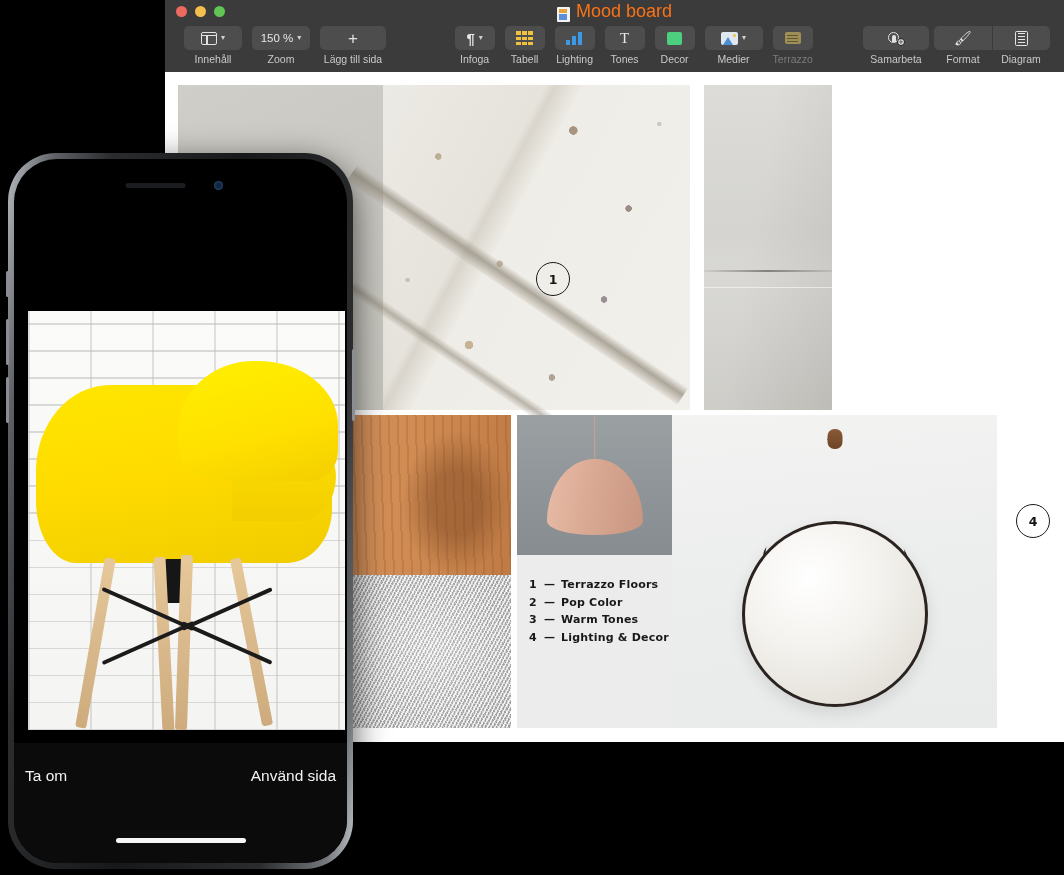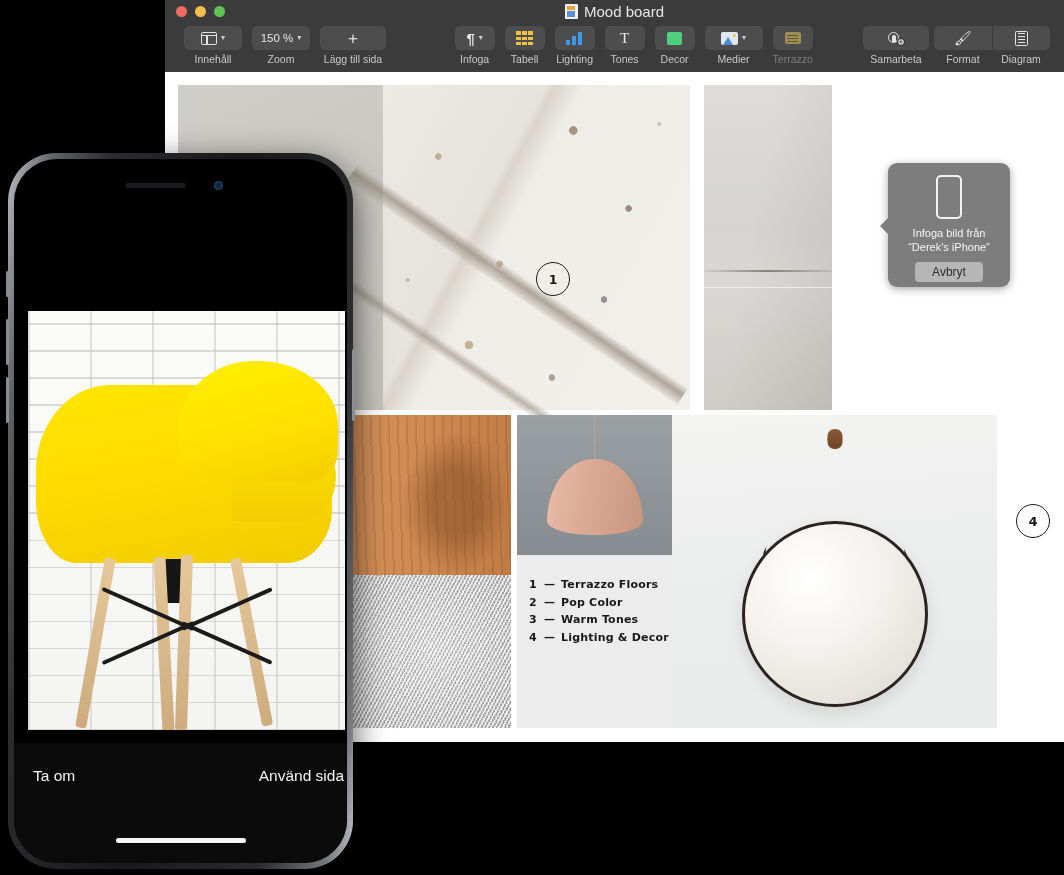--- a/index.html
+++ b/index.html
@@ -26,7 +26,7 @@
   .light.red { background: #ec6a5f; }
   .light.yellow { background: #f4bd4f; }
   .light.green { background: #61c555; }
-  .doc-title { display: flex; align-items: center; gap: 6px; font-size: 15px; color: #e5e5e5; }
+  .doc-title { display: flex; align-items: flex-end; gap: 6px; font-size: 18px; color: #f97316; }
   .doc-icon {
     width: 13px; height: 15px; background: #f3f3f3; border-radius: 1px;
     position: relative; overflow: hidden; flex: 0 0 auto;

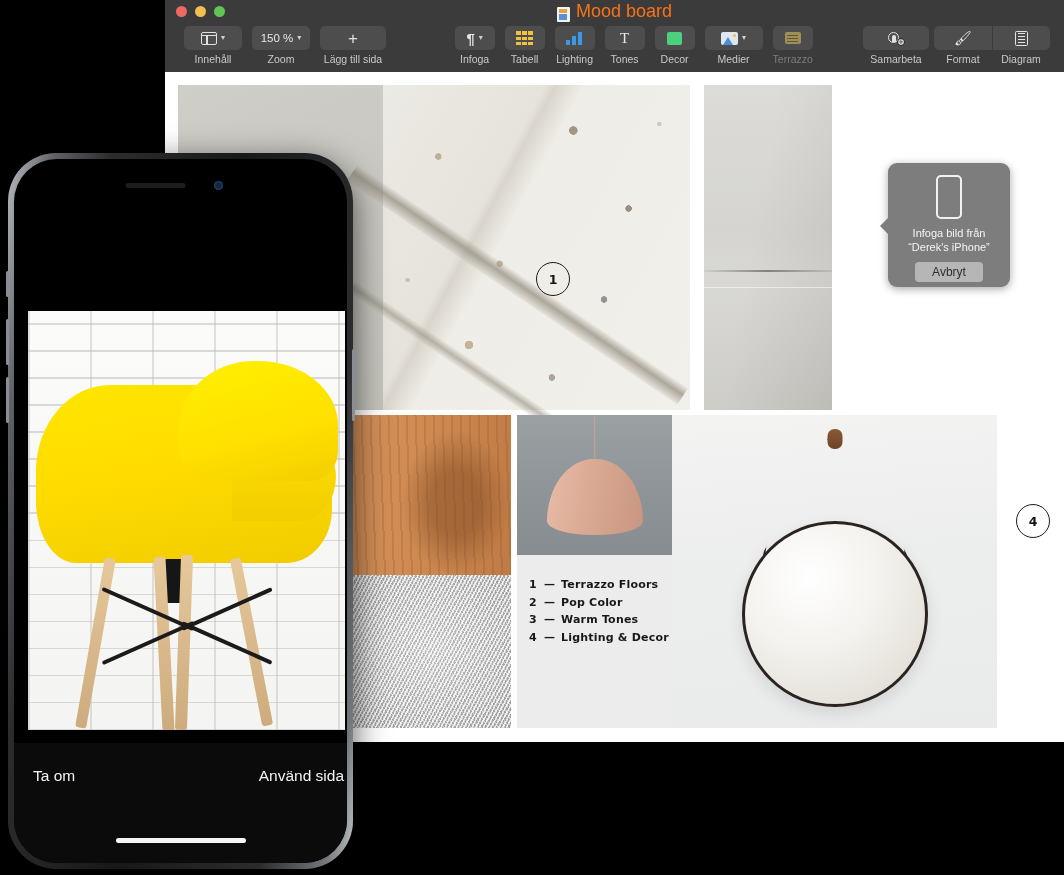--- a/index.html
+++ b/index.html
@@ -579,12 +579,6 @@
     </div>
   </div>
 
-  <div class="popover">
-    <div class="phone-glyph"></div>
-    <div class="popover-text">Infoga bild från
-“Derek's iPhone”</div>
-    <button class="popover-btn">Avbryt</button>
-  </div>
 
   <div class="iphone">
     <div class="btn-side btn-silent"></div>

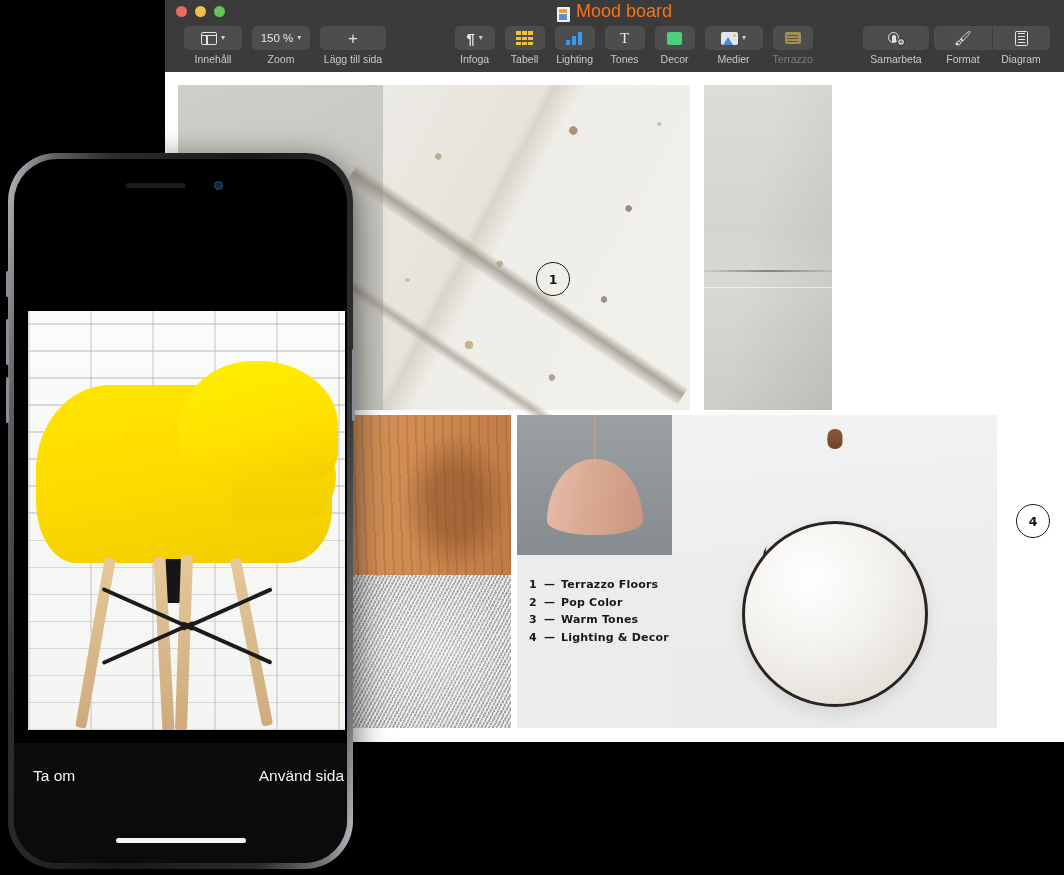--- a/index.html
+++ b/index.html
@@ -349,7 +349,7 @@
     background: #0b0b0b;
   }
   .phone-bar-row {
-    position: absolute; left: 8px; top: 24px; width: 100%;
+    position: absolute; left: 0; top: 24px; width: 100%;
     display: flex; justify-content: space-between; padding: 0 11px;
   }
   .phone-bar-row span { color: #f2f2f2; font-size: 15.5px; }

